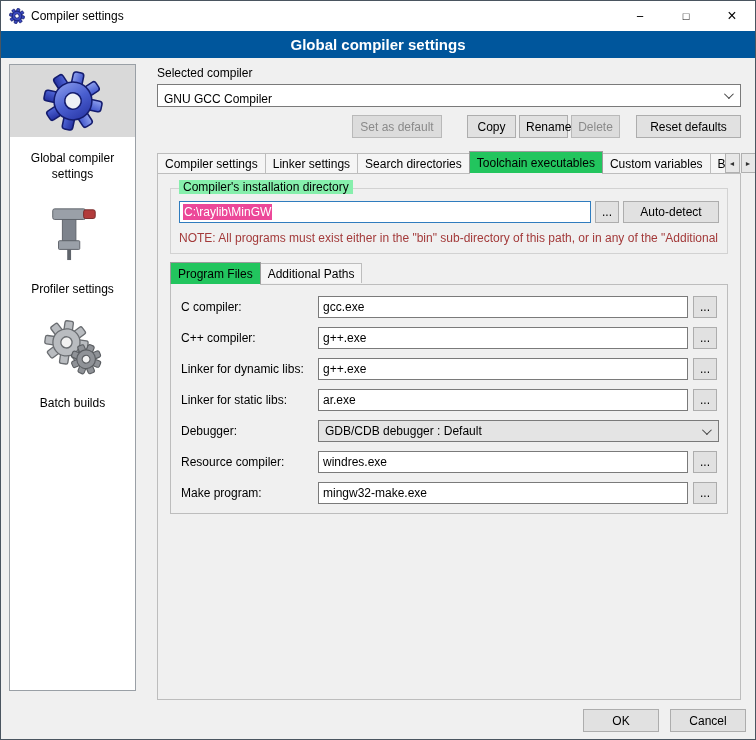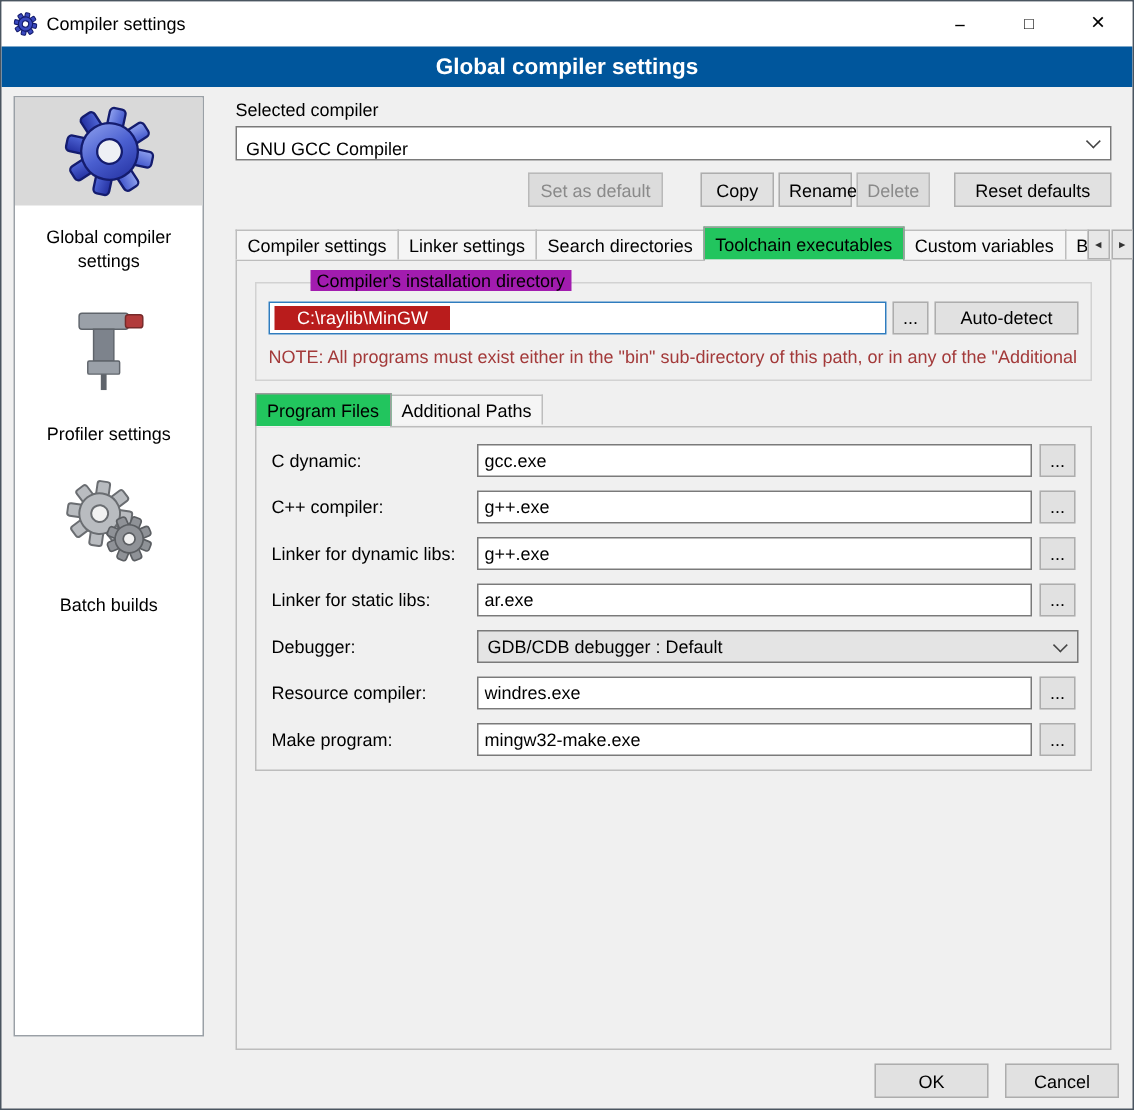--- a/index.html
+++ b/index.html
@@ -114,7 +114,7 @@
     border: 1px solid #d2d2d2;
   }
   .group-legend {
-    position: absolute; top: -9px; left: 8px; background: #a21caf; padding: 0 4px; margin-left: 28px;
+    position: absolute; top: -9px; left: 8px; background: #86efac; padding: 0 4px;
   }
   .pathrow {
     position: absolute; top: 12px; left: 8px; right: 8px; height: 22px;

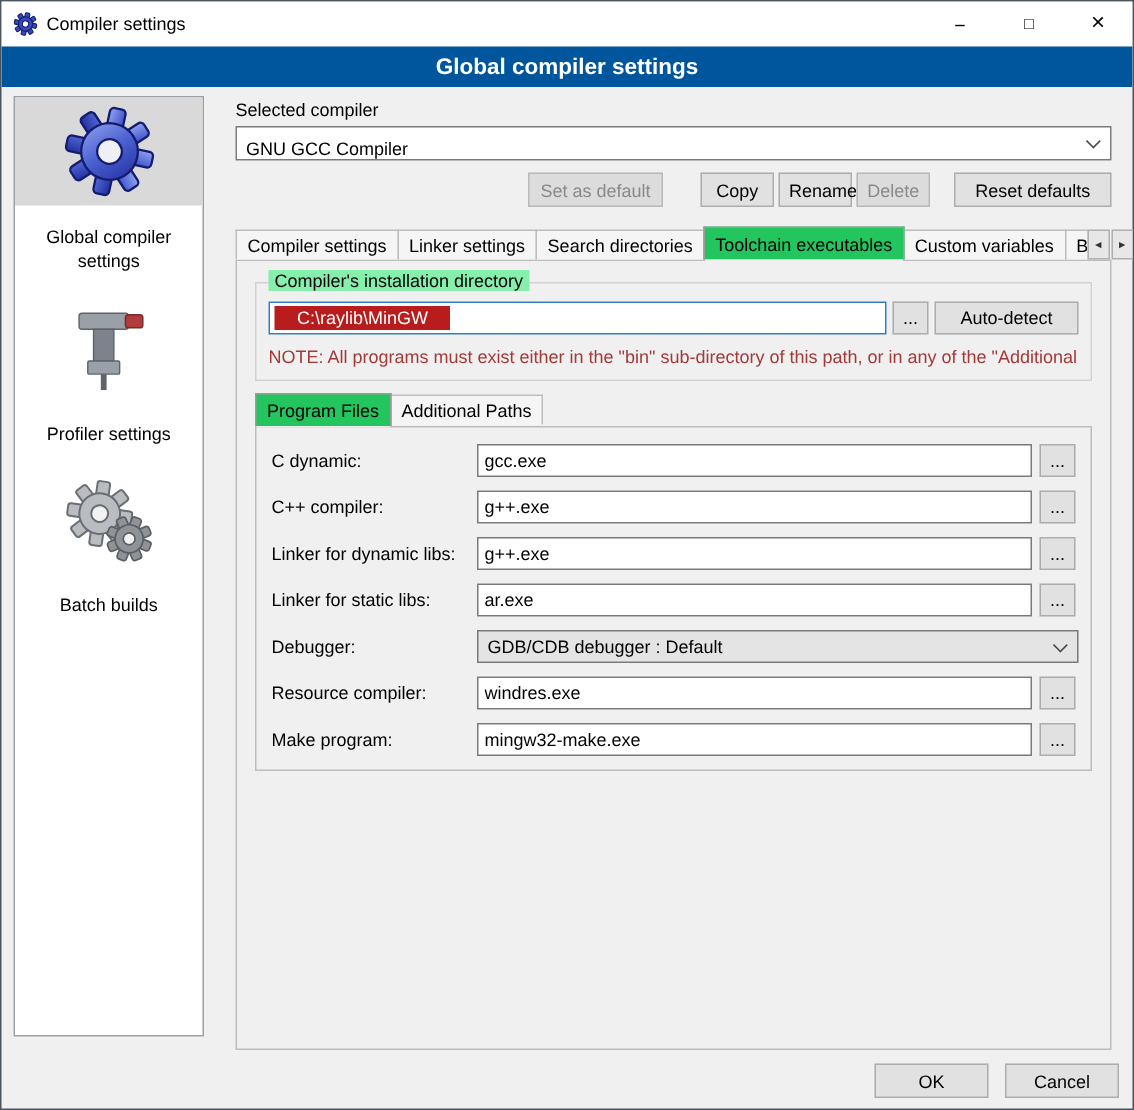--- a/index.html
+++ b/index.html
@@ -124,7 +124,7 @@
     flex: 1; border: 1px solid #2f7cbe; background: #fff;
     display: flex; align-items: center; padding: 0 3px; overflow: hidden;
   }
-  .path-sel { background: #b91c1c; color: #fff; padding: 1px 15px; white-space: nowrap; }
+  .path-sel { background: #ec4899; color: #fff; padding: 1px 1px; white-space: nowrap; }
   .mini-btn { width: 24px; height: 22px; padding: 0; }
   .autodetect { width: 96px; height: 22px; }
   .note {

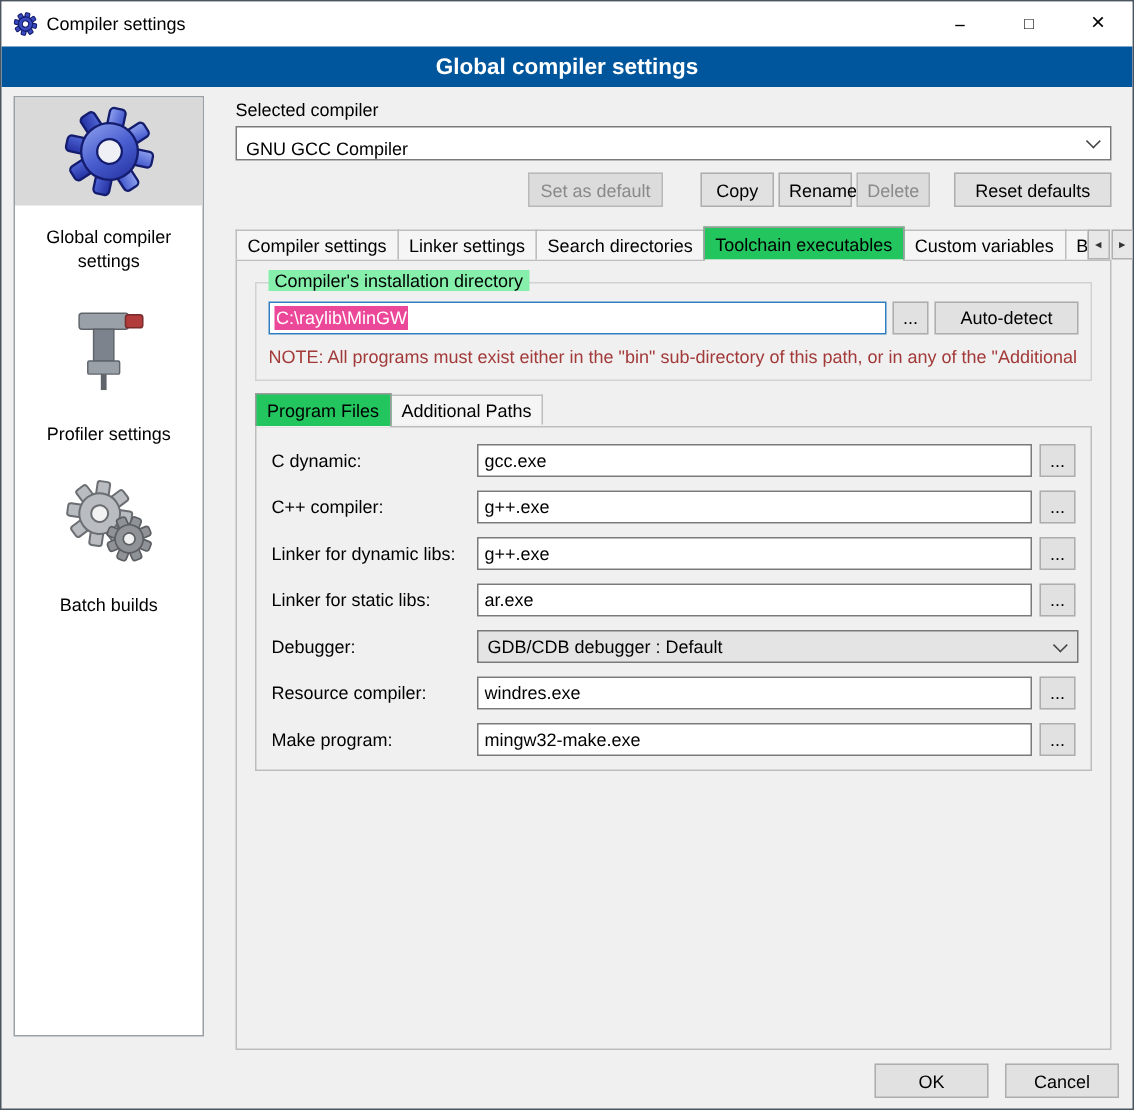--- a/index.html
+++ b/index.html
@@ -305,7 +305,7 @@
       <div class="innerpanel">
         <div class="formgrid">
 
-          <div class="f-label">C dynamic:</div>
+          <div class="f-label">C compiler:</div>
           <input class="f-input" value="gcc.exe" style="">
           <button class="mini-btn">...</button>
 

